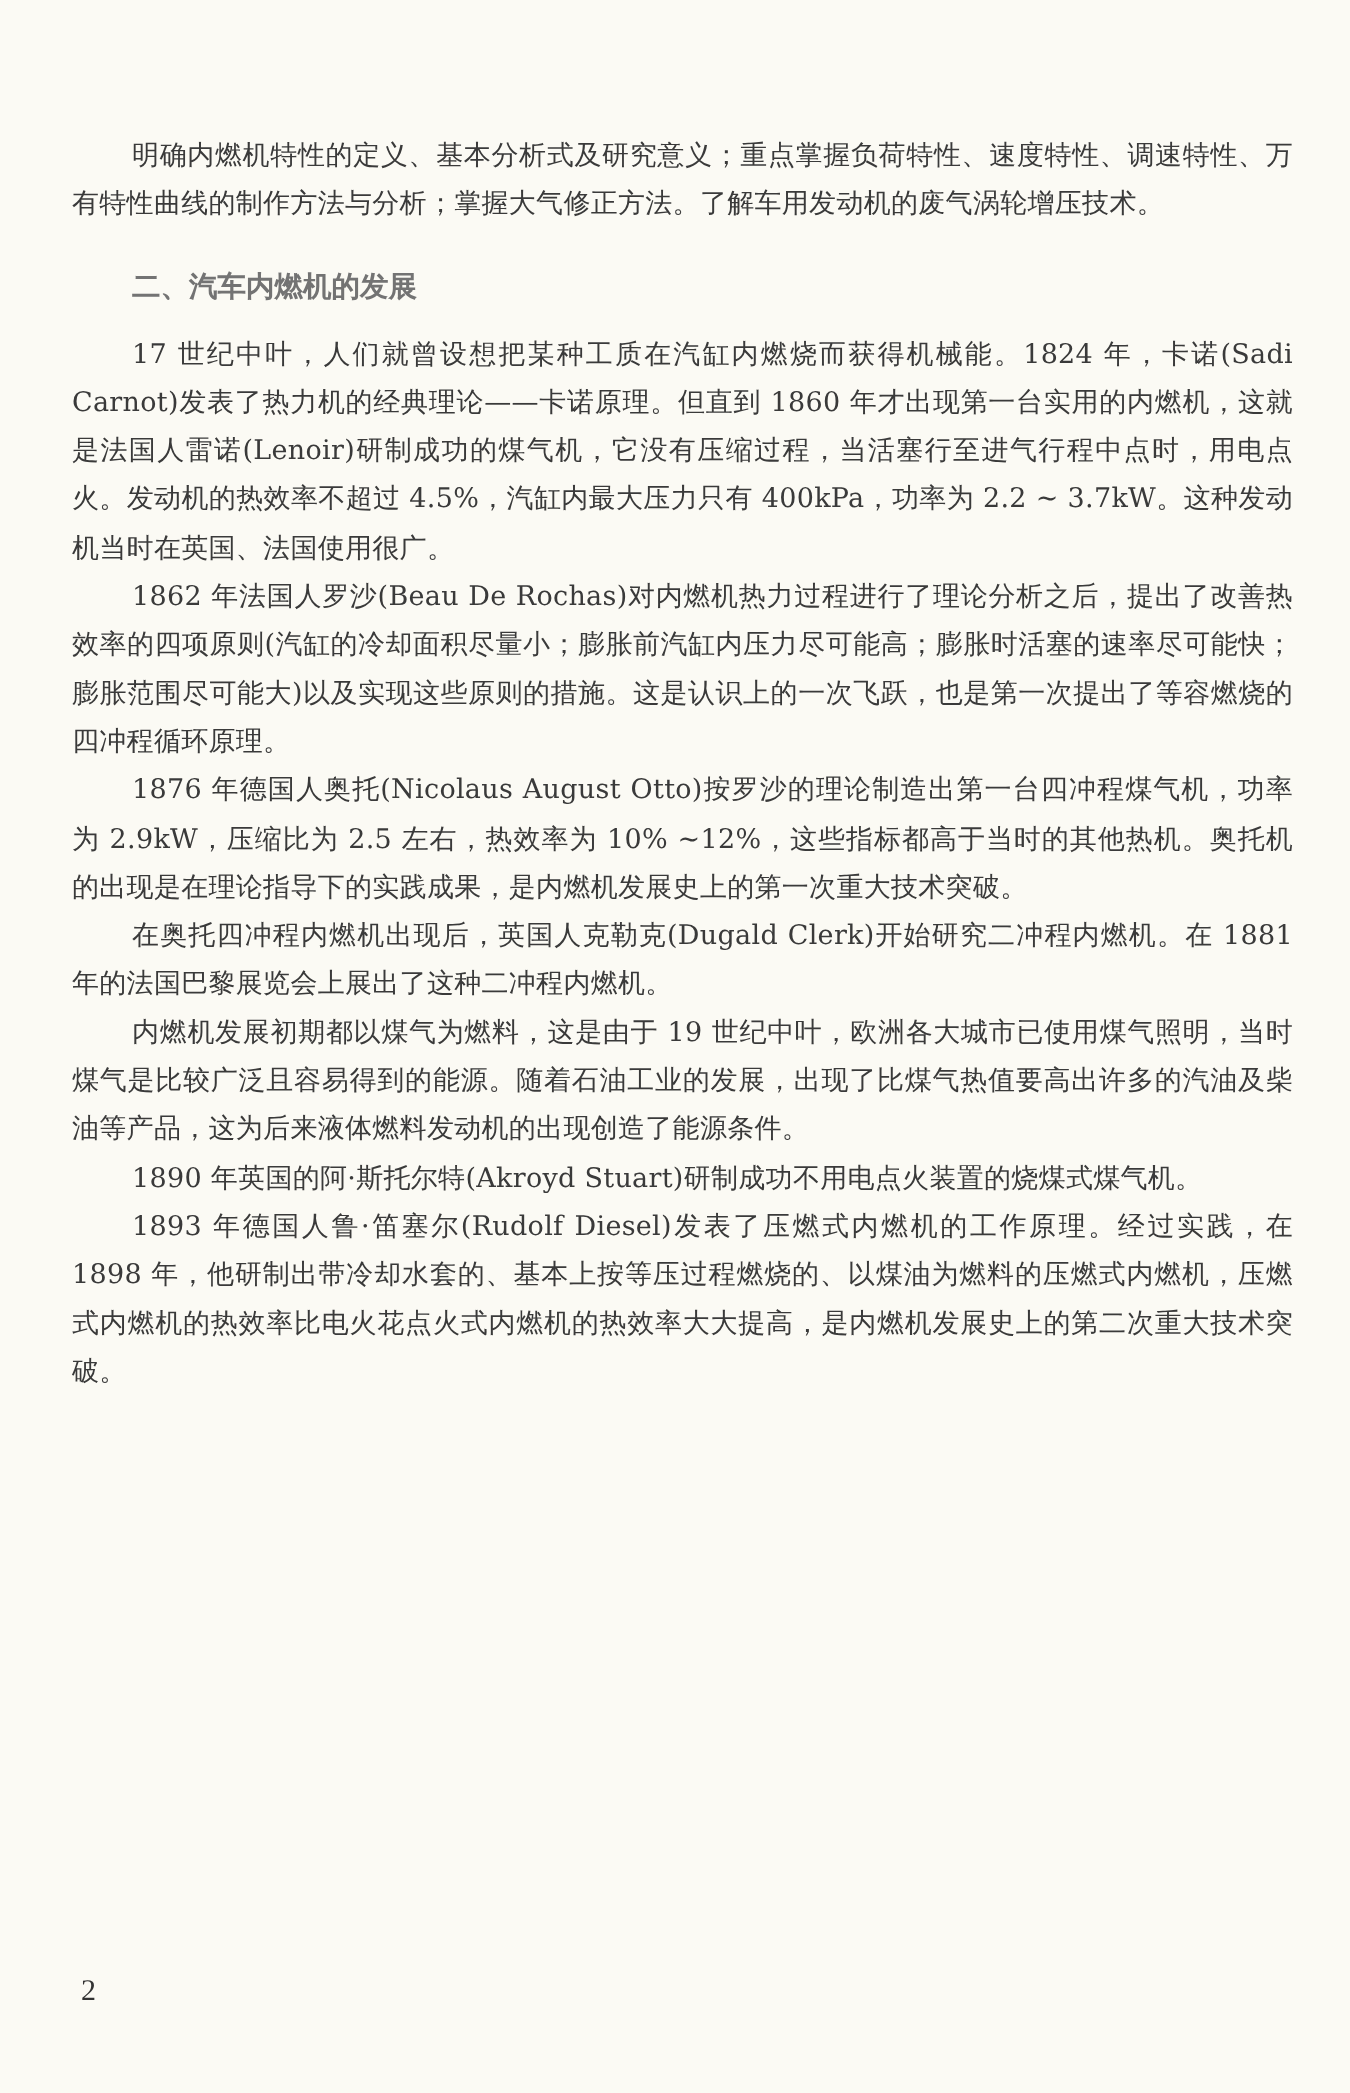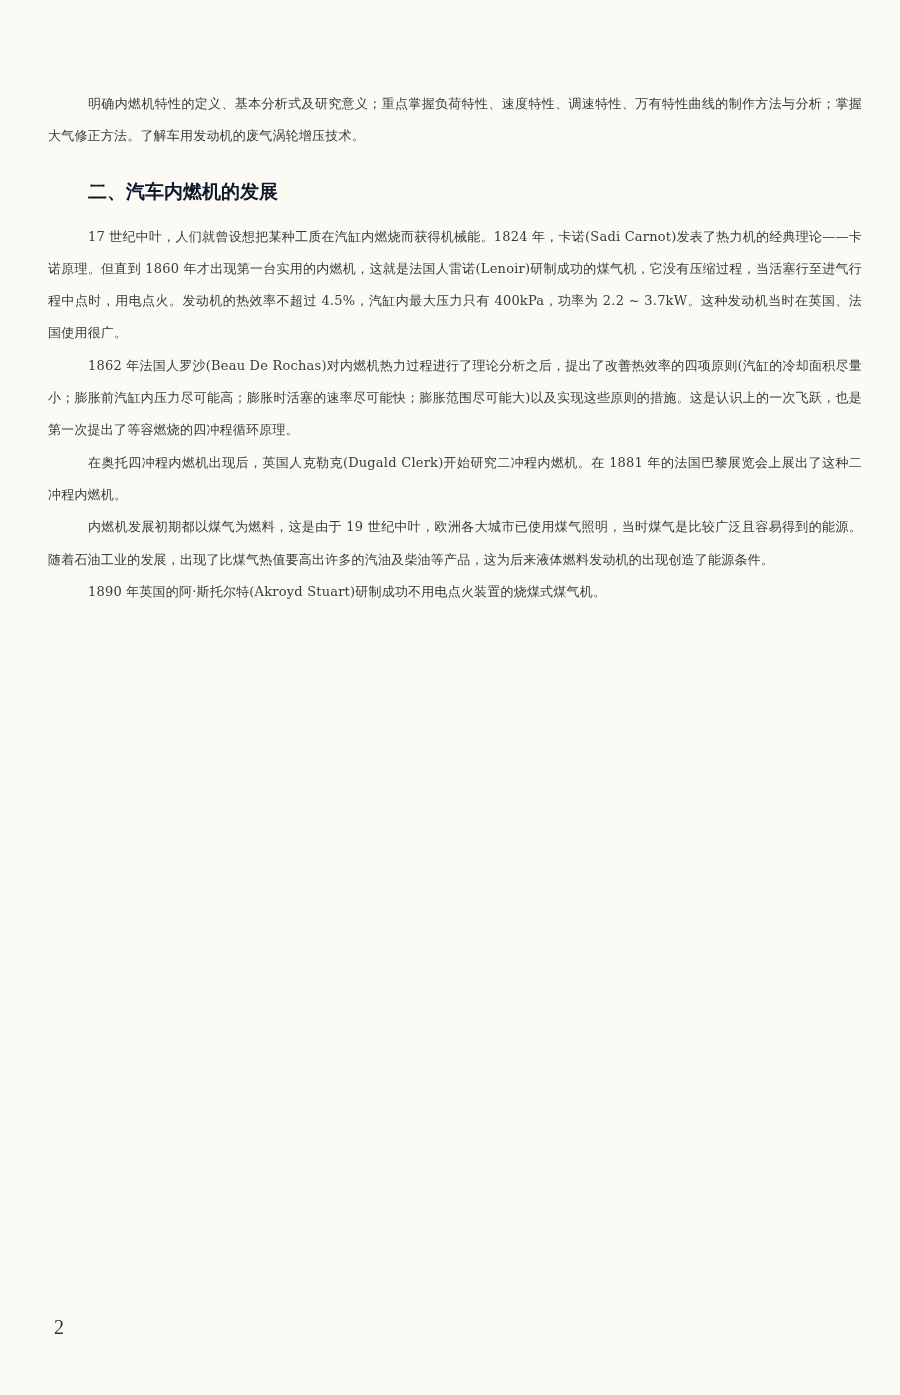--- a/index.html
+++ b/index.html
@@ -22,7 +22,7 @@
     width: 814px;
   }
   .para {
-    font-size: 13px;
+    font-size: 18px;
     line-height: 32.3px;
     text-indent: 40px;
     text-align: justify;

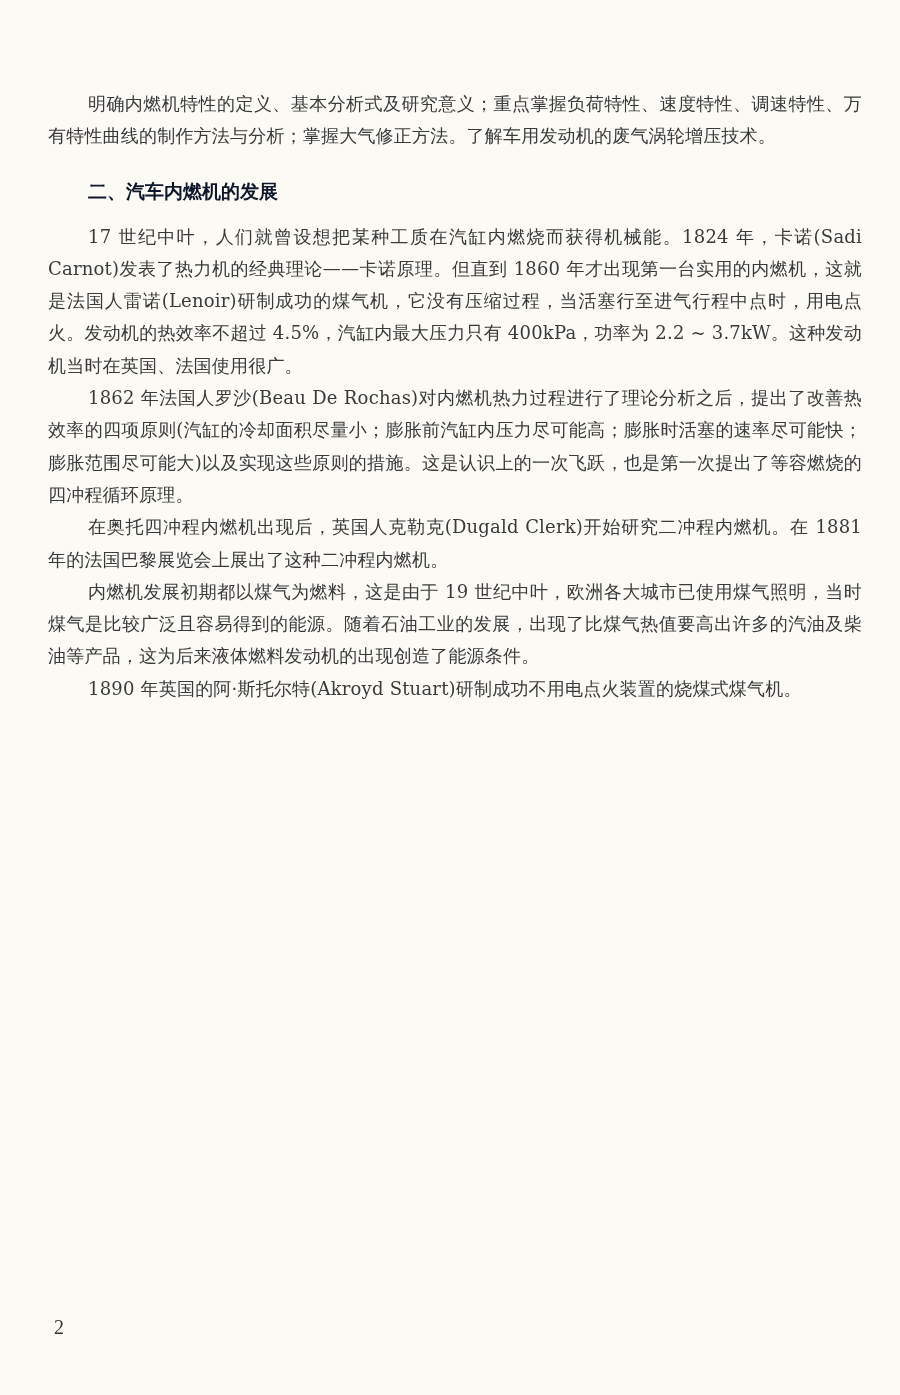--- a/index.html
+++ b/index.html
@@ -37,7 +37,7 @@
     line-height: 32px;
     margin: 22px 0 14px 0;
     padding-left: 40px;
-    color: #0f172a;
+    color: #737373;
   }
   .page-number {
     position: absolute;

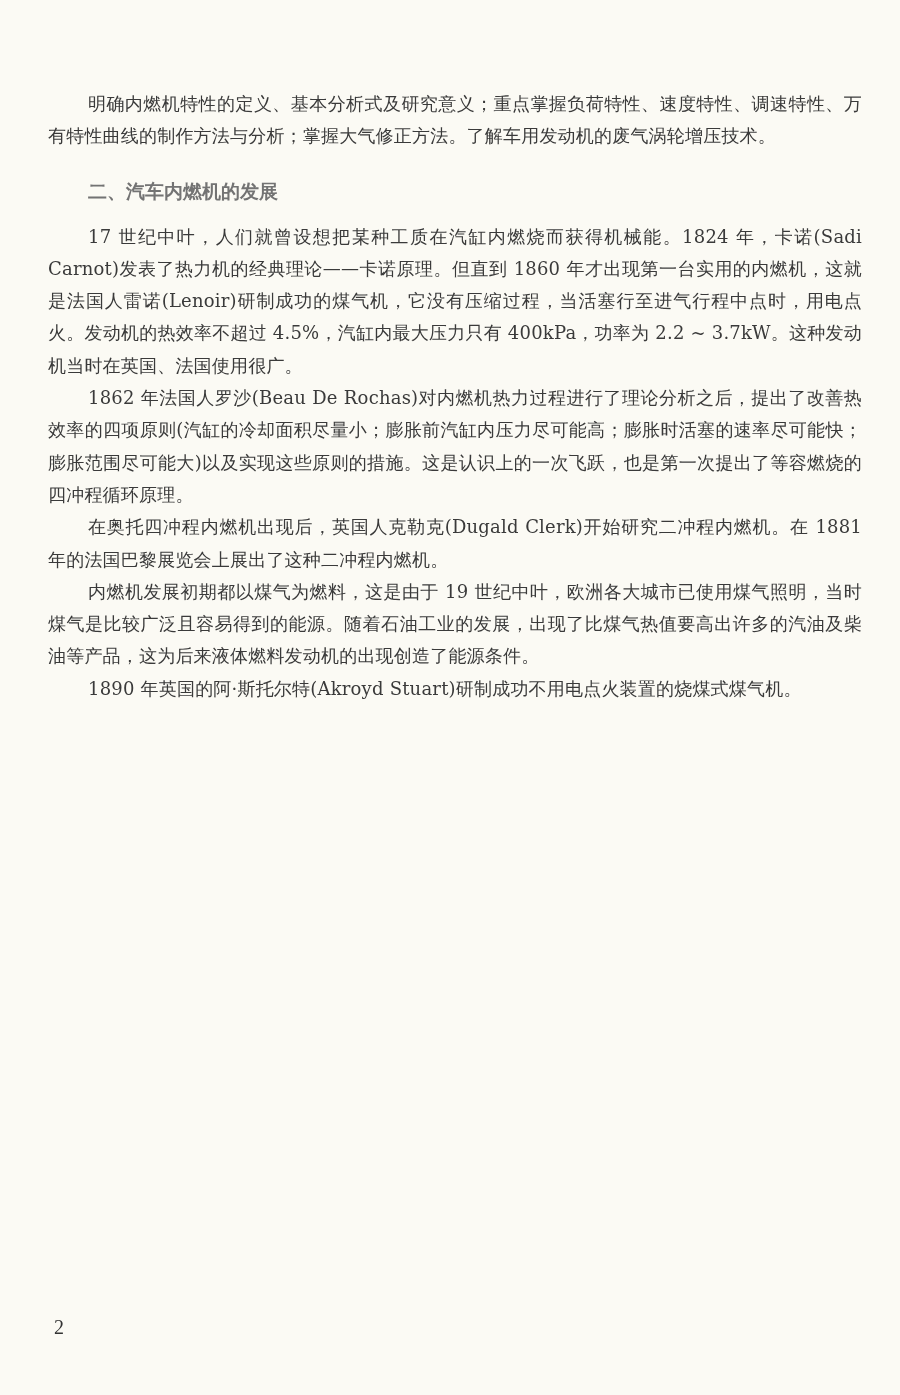--- a/index.html
+++ b/index.html
@@ -66,6 +66,7 @@
 
   <p class="para">17 世纪中叶，人们就曾设想把某种工质在汽缸内燃烧而获得机械能。1824 年，卡诺(Sadi Carnot)发表了热力机的经典理论——卡诺原理。但直到 1860 年才出现第一台实用的内燃机，这就是法国人雷诺(Lenoir)研制成功的煤气机，它没有压缩过程，当活塞行至进气行程中点时，用电点火。发动机的热效率不超过 4.5%，汽缸内最大压力只有 400kPa，功率为 2.2 ~ 3.7kW。这种发动机当时在英国、法国使用很广。</p>
   <p class="para">1862 年法国人罗沙(Beau De Rochas)对内燃机热力过程进行了理论分析之后，提出了改善热效率的四项原则(汽缸的冷却面积尽量小；膨胀前汽缸内压力尽可能高；膨胀时活塞的速率尽可能快；膨胀范围尽可能大)以及实现这些原则的措施。这是认识上的一次飞跃，也是第一次提出了等容燃烧的四冲程循环原理。</p>
+  <p class="para">1876 年德国人奥托(Nicolaus August Otto)按罗沙的理论制造出第一台四冲程煤气机，功率为 2.9kW，压缩比为 2.5 左右，热效率为 10% ~12%，这些指标都高于当时的其他热机。奥托机的出现是在理论指导下的实践成果，是内燃机发展史上的第一次重大技术突破。</p>
   <p class="para">在奥托四冲程内燃机出现后，英国人克勒克(Dugald Clerk)开始研究二冲程内燃机。在 1881 年的法国巴黎展览会上展出了这种二冲程内燃机。</p>
   <p class="para">内燃机发展初期都以煤气为燃料，这是由于 19 世纪中叶，欧洲各大城市已使用煤气照明，当时煤气是比较广泛且容易得到的能源。随着石油工业的发展，出现了比煤气热值要高出许多的汽油及柴油等产品，这为后来液体燃料发动机的出现创造了能源条件。</p>
   <p class="para">1890 年英国的阿·斯托尔特(Akroyd Stuart)研制成功不用电点火装置的烧煤式煤气机。</p>

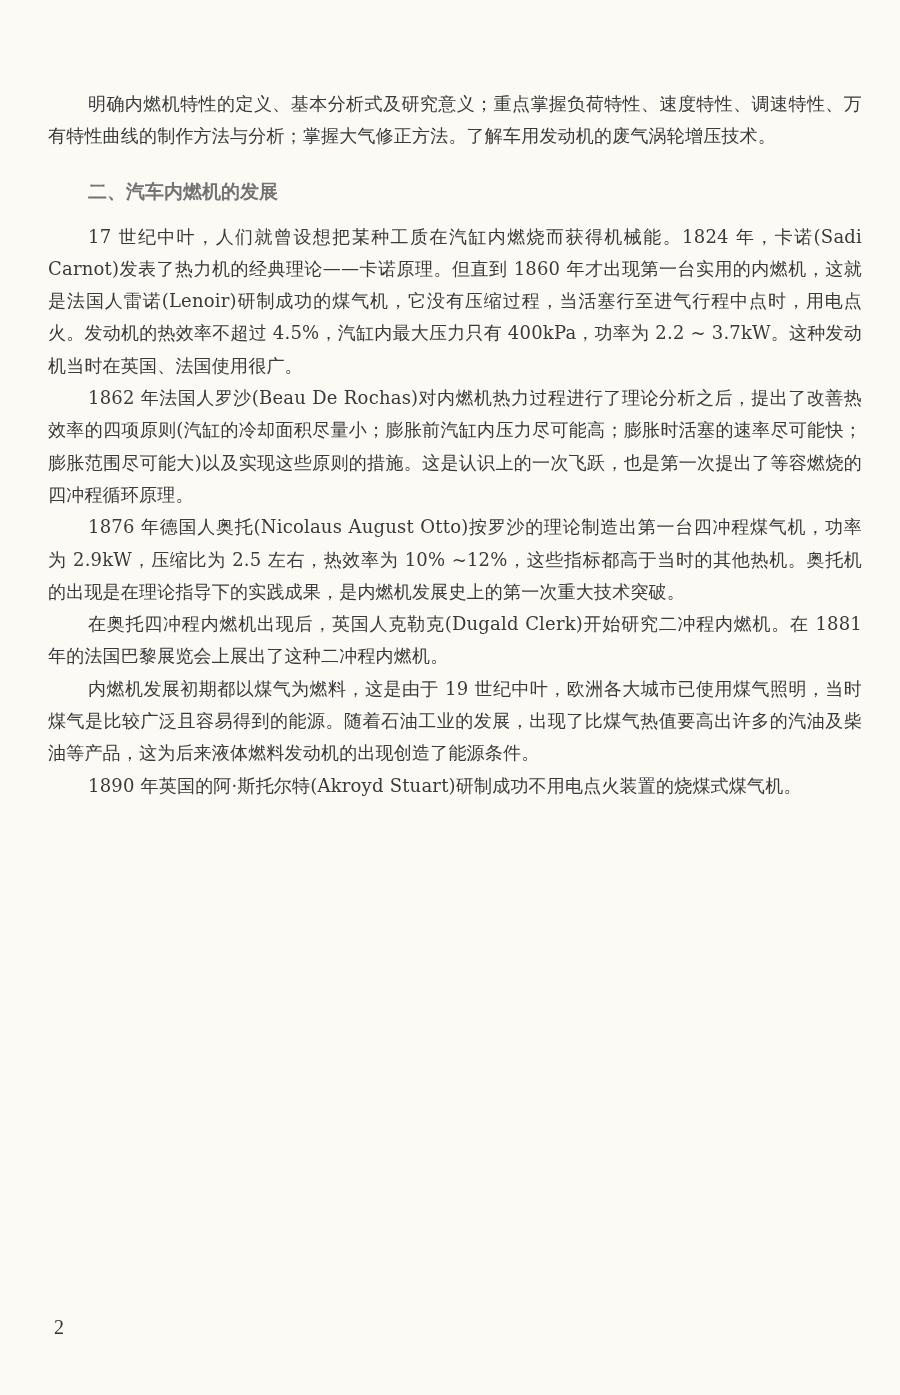--- a/index.html
+++ b/index.html
@@ -70,6 +70,7 @@
   <p class="para">在奥托四冲程内燃机出现后，英国人克勒克(Dugald Clerk)开始研究二冲程内燃机。在 1881 年的法国巴黎展览会上展出了这种二冲程内燃机。</p>
   <p class="para">内燃机发展初期都以煤气为燃料，这是由于 19 世纪中叶，欧洲各大城市已使用煤气照明，当时煤气是比较广泛且容易得到的能源。随着石油工业的发展，出现了比煤气热值要高出许多的汽油及柴油等产品，这为后来液体燃料发动机的出现创造了能源条件。</p>
   <p class="para">1890 年英国的阿·斯托尔特(Akroyd Stuart)研制成功不用电点火装置的烧煤式煤气机。</p>
+  <p class="para">1893 年德国人鲁·笛塞尔(Rudolf Diesel)发表了压燃式内燃机的工作原理。经过实践，在 1898 年，他研制出带冷却水套的、基本上按等压过程燃烧的、以煤油为燃料的压燃式内燃机，压燃式内燃机的热效率比电火花点火式内燃机的热效率大大提高，是内燃机发展史上的第二次重大技术突破。</p>
 </div>
 
 <div class="page-number">2</div>

